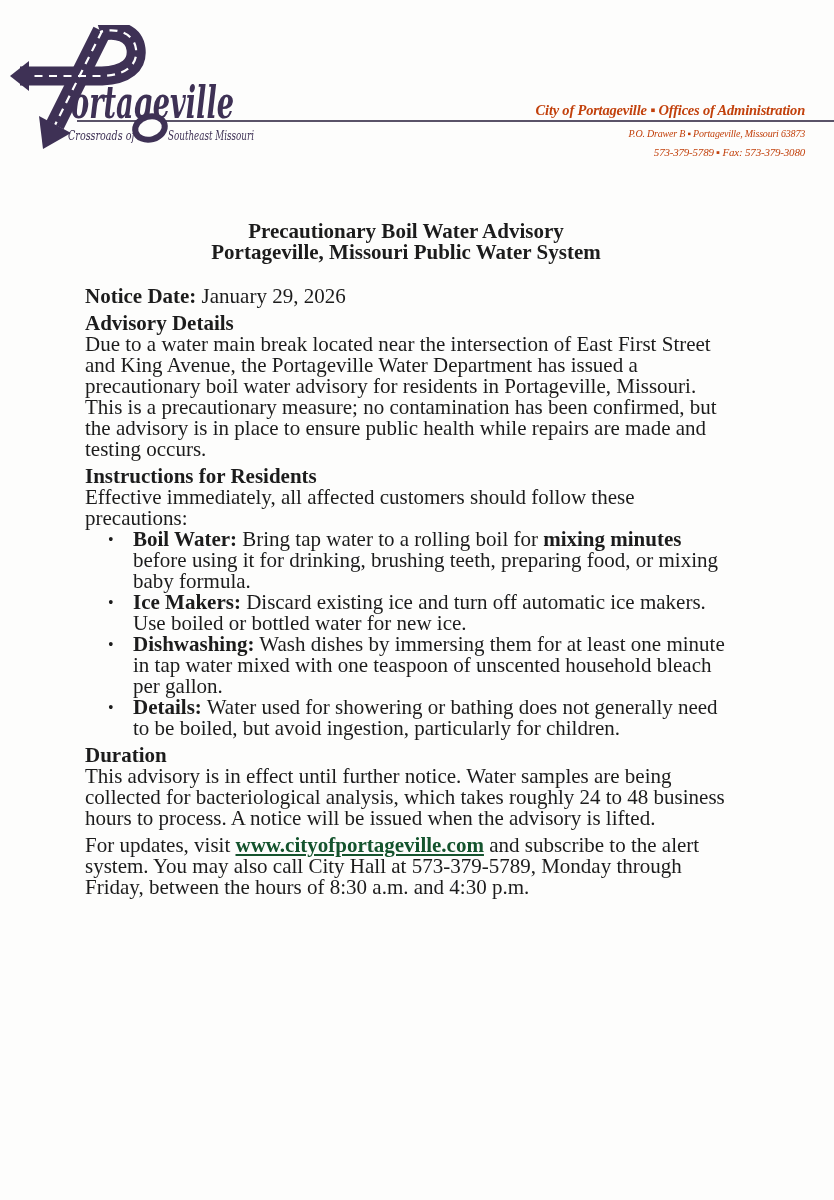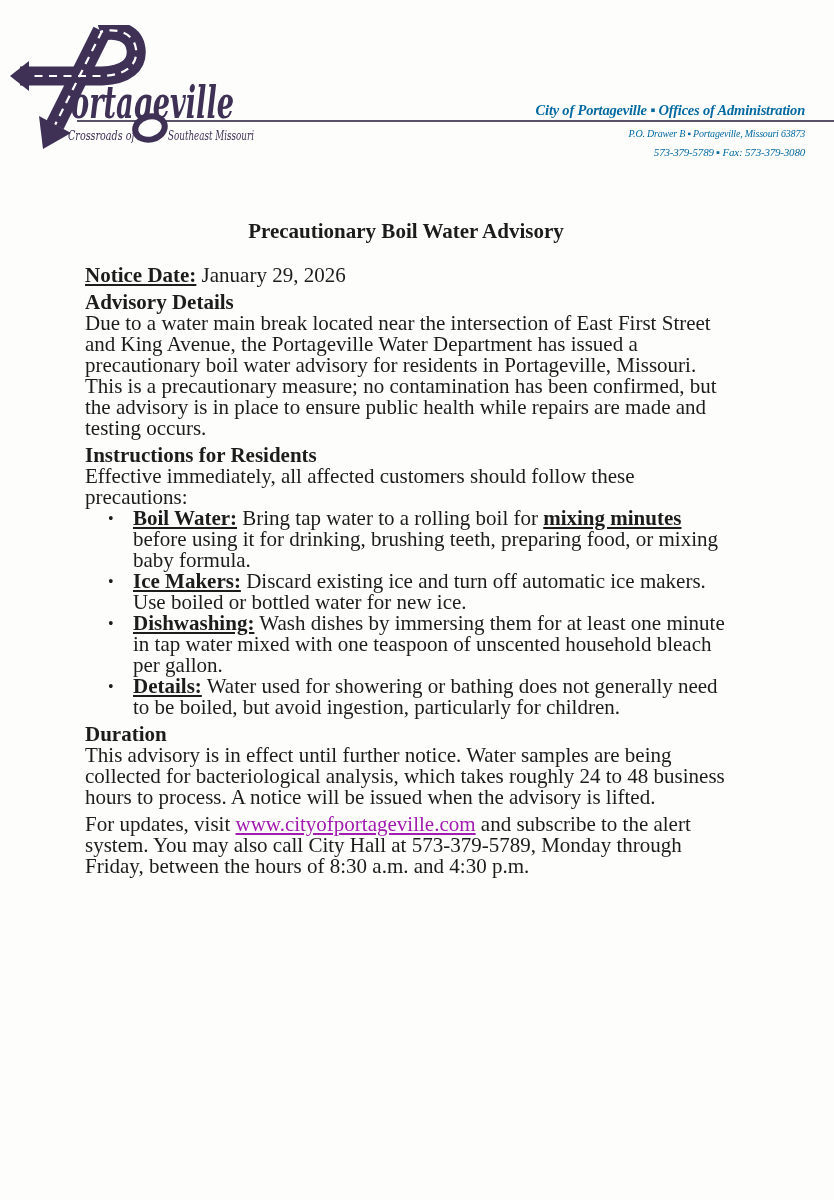--- a/index.html
+++ b/index.html
@@ -17,7 +17,7 @@
   .head-rule{position:absolute;top:120px;left:77px;right:0;height:2px;background:#5a5368;z-index:1;}
   .addr{
     position:absolute;top:102px;right:29px;text-align:right;z-index:2;
-    font-style:italic;color:#0369a1;letter-spacing:-0.2px;
+    font-style:italic;color:#c2410c;letter-spacing:-0.2px;
   }
   .addr .l1{font-weight:bold;font-size:14.5px;line-height:16px;}
   .addr .l2{font-size:10px;line-height:18px;margin-top:7px;}

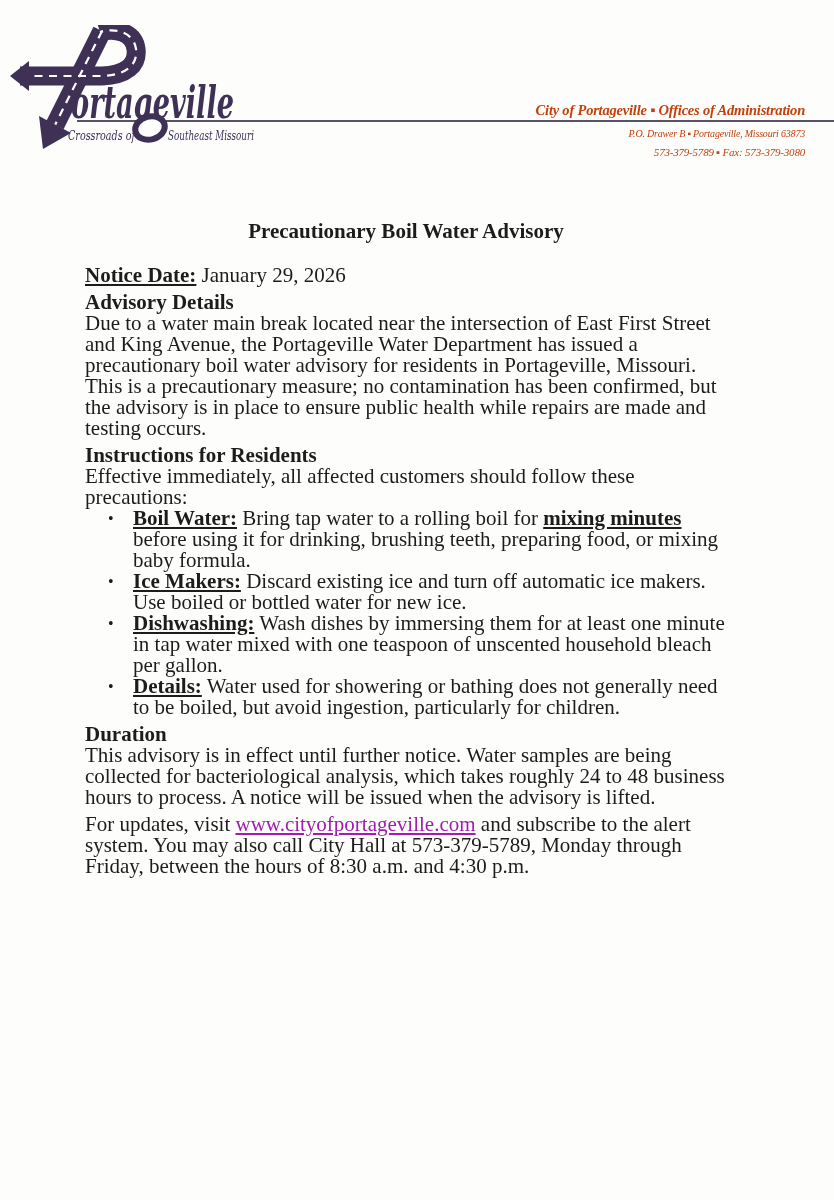--- a/index.html
+++ b/index.html
@@ -80,6 +80,7 @@
 
     <div class="title">
       <div>Precautionary Boil Water Advisory</div>
+      <div>Portageville, Missouri Public Water System</div>
     </div>
 
     <div class="notice-block">

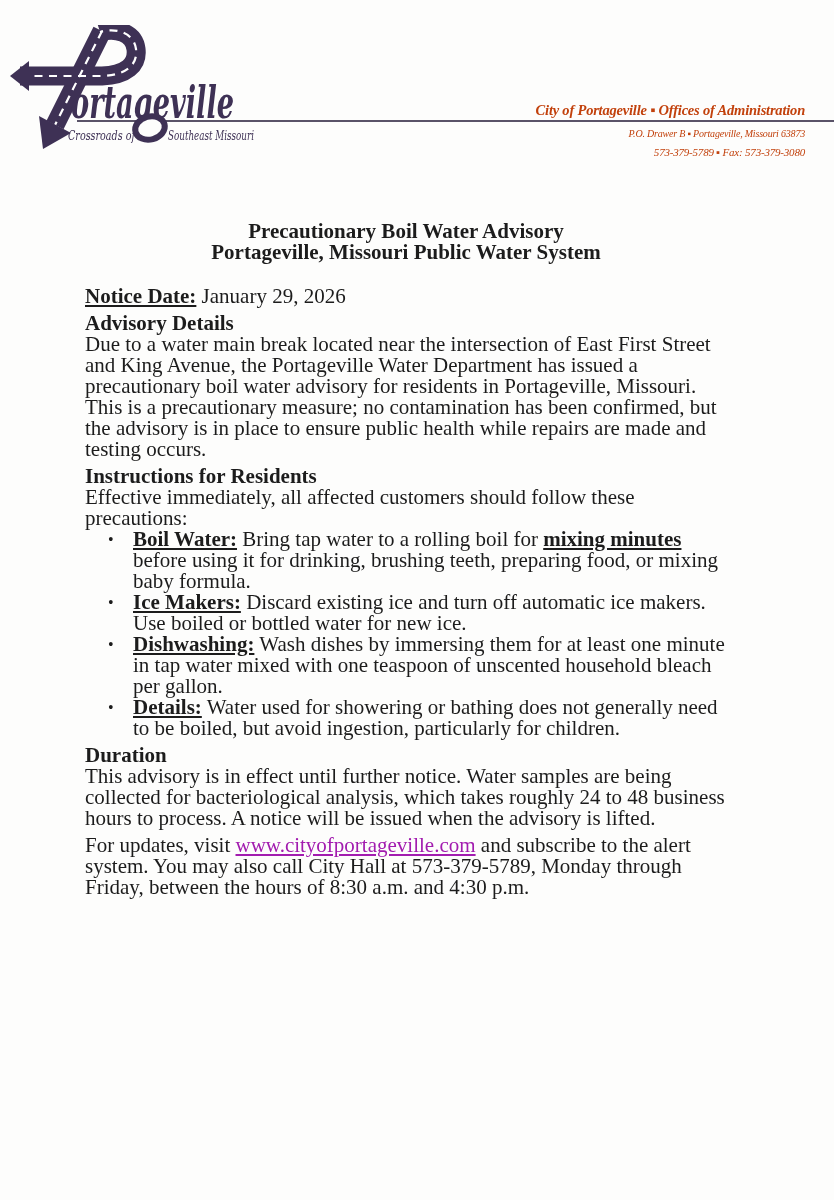--- a/index.html
+++ b/index.html
@@ -33,7 +33,7 @@
   .sect{margin-top:6px;}
   .notice-block{margin-top:23px;}
   .heading{font-weight:bold;}
-  b,.b{font-weight:bold;text-decoration:underline;}
+  b,.b{font-weight:bold;}
   ul{margin:0;padding:0 0 0 48px;list-style:none;}
   li{position:relative;}
   li::before{

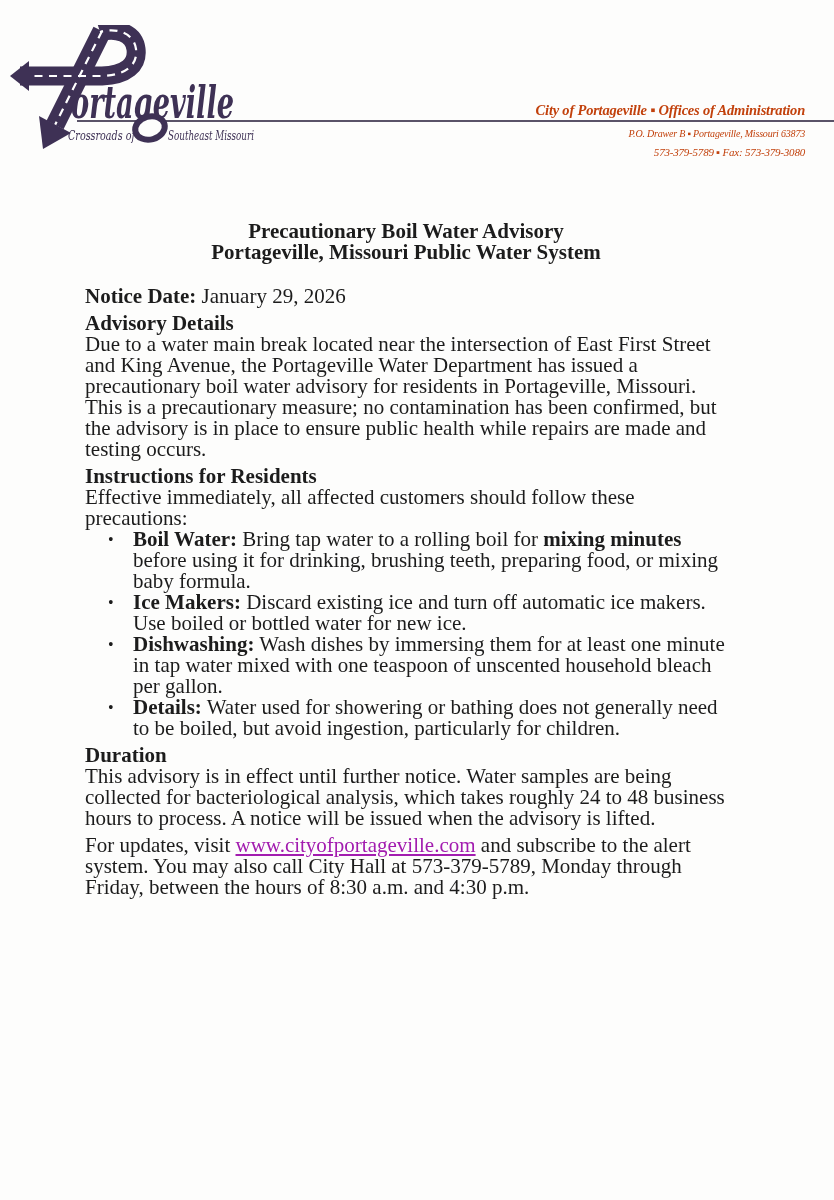--- a/index.html
+++ b/index.html
@@ -41,7 +41,7 @@
     position:absolute;left:-25px;top:0;
     font-size:16px;
   }
-  a.doclink{color:#a21caf;text-decoration:underline;cursor:pointer;}
+  a.doclink{color:#14532d;text-decoration:underline;cursor:pointer;font-weight:bold;}
 </style>
 </head>
 <body>

